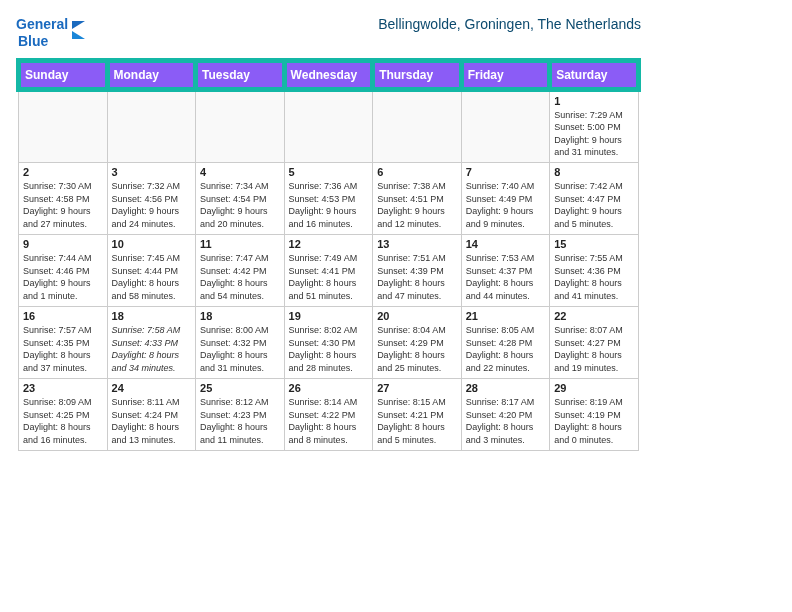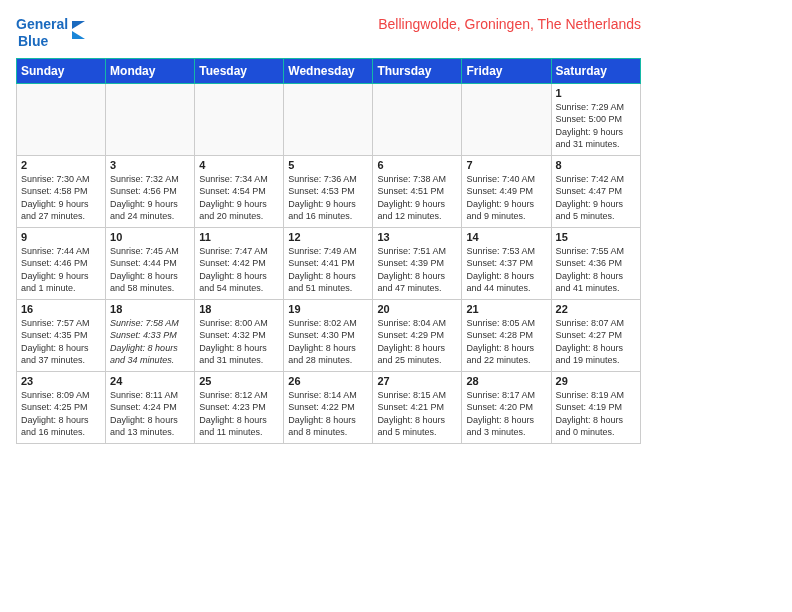--- a/index.html
+++ b/index.html
@@ -47,7 +47,7 @@
     }
     .subtitle {
       font-size: 14px;
-      color: #ef4444;
+      color: #0c4a6e;
     }
     .calendar {
       width: 100%;

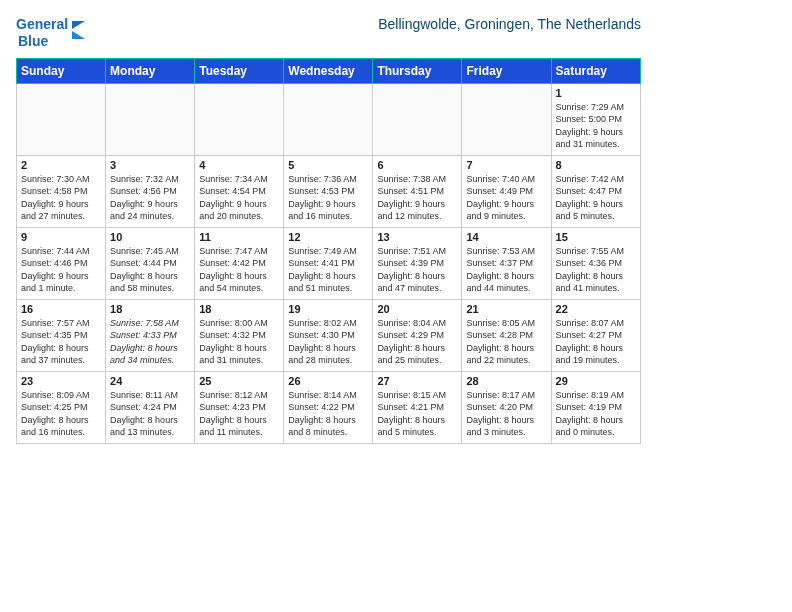--- a/index.html
+++ b/index.html
@@ -55,13 +55,13 @@
       table-layout: fixed;
     }
     .calendar th {
-      background: #1d4ed8;
+      background: #8b5cf6;
       color: #fff;
       font-size: 12px;
       font-weight: bold;
       padding: 5px 4px;
       text-align: left;
-      border: 1px solid #14b8a6;
+      border: 5px solid #14b8a6;
     }
     .calendar td {
       border: 1px solid #ccc;

